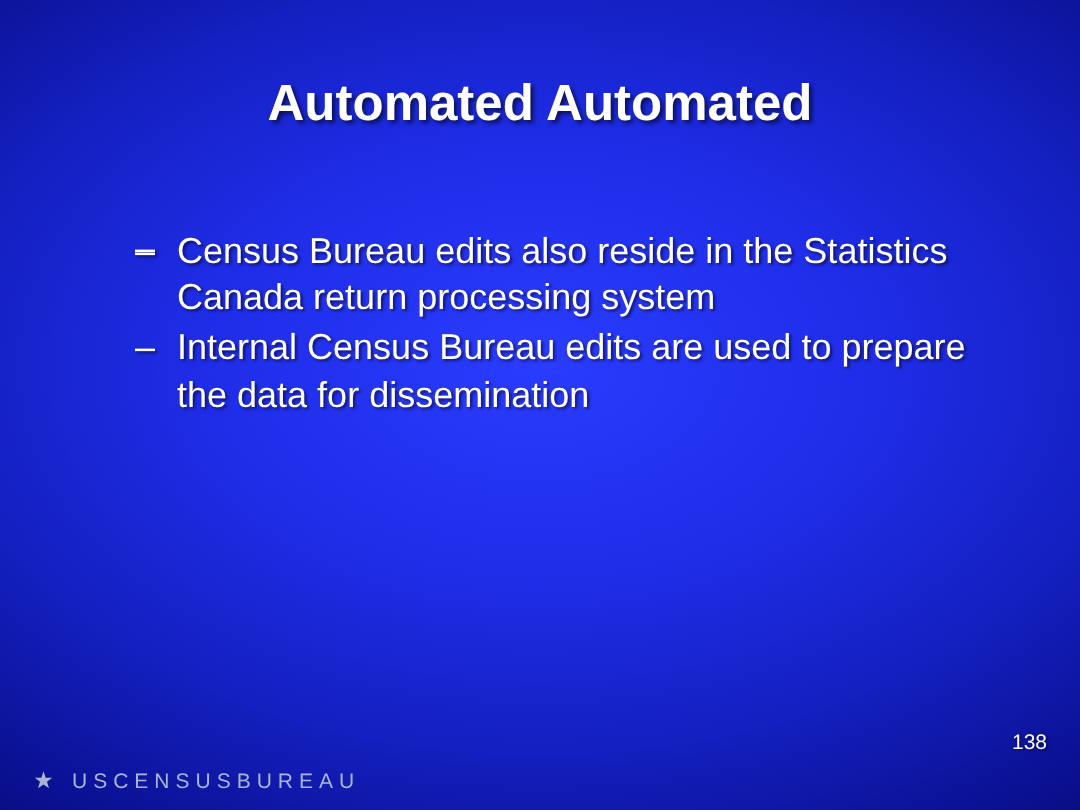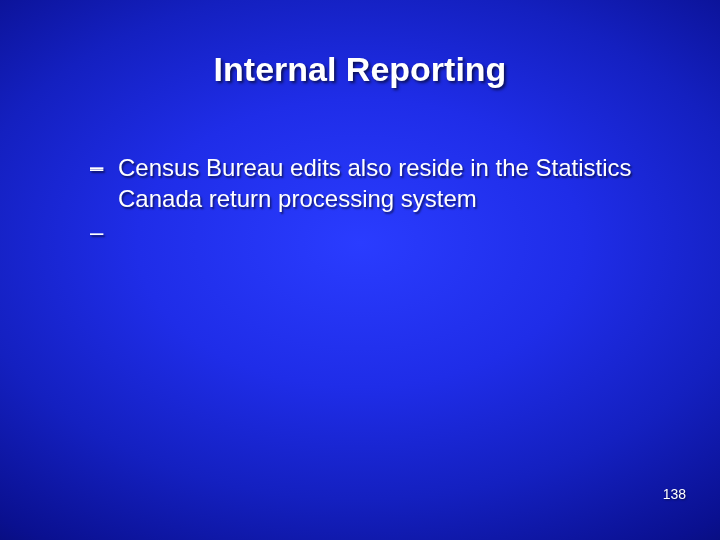--- a/index.html
+++ b/index.html
@@ -86,7 +86,7 @@
 
 <div class="slide">
 
-  <div class="title">Internal Reporting</div>
+  <div class="title">Automated Automated</div>
 
   <div class="body">
     <div class="bullet">

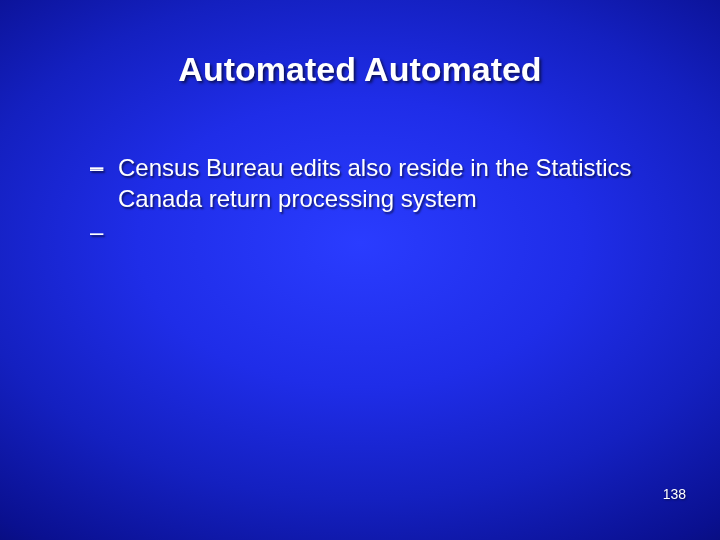--- a/index.html
+++ b/index.html
@@ -98,6 +98,7 @@
     </div>
     <div class="bullet">
       <span class="dash">–</span>
+      <span>Internal Census Bureau edits are used to prepare the data for dissemination</span>
     </div>
   </div>
 

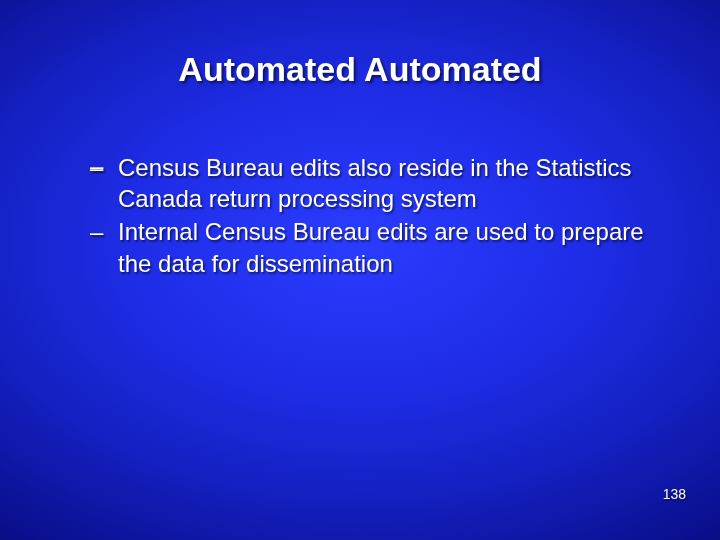--- a/index.html
+++ b/index.html
@@ -58,7 +58,7 @@
   }
   .pagenum {
     position: absolute;
-    right: 34px;
+    right: 22px;
     bottom: 38px;
     font-size: 14px;
     color: #ffffff;

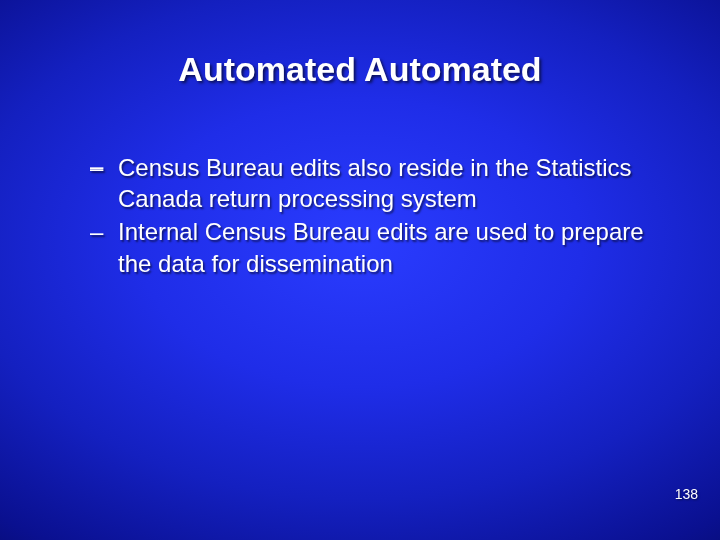--- a/index.html
+++ b/index.html
@@ -104,6 +104,12 @@
 
   <div class="pagenum">138</div>
 
+  <div class="logo">
+    <svg viewBox="0 0 24 24">
+      <path fill="#aab4d8" d="M12 2l2.5 7.5H22l-6 4.5 2.3 7.5L12 17l-6.3 4.5L8 14l-6-4.5h7.5z"></path>
+    </svg>
+    <span>USCENSUSBUREAU</span>
+  </div>
 
 </div>
 

